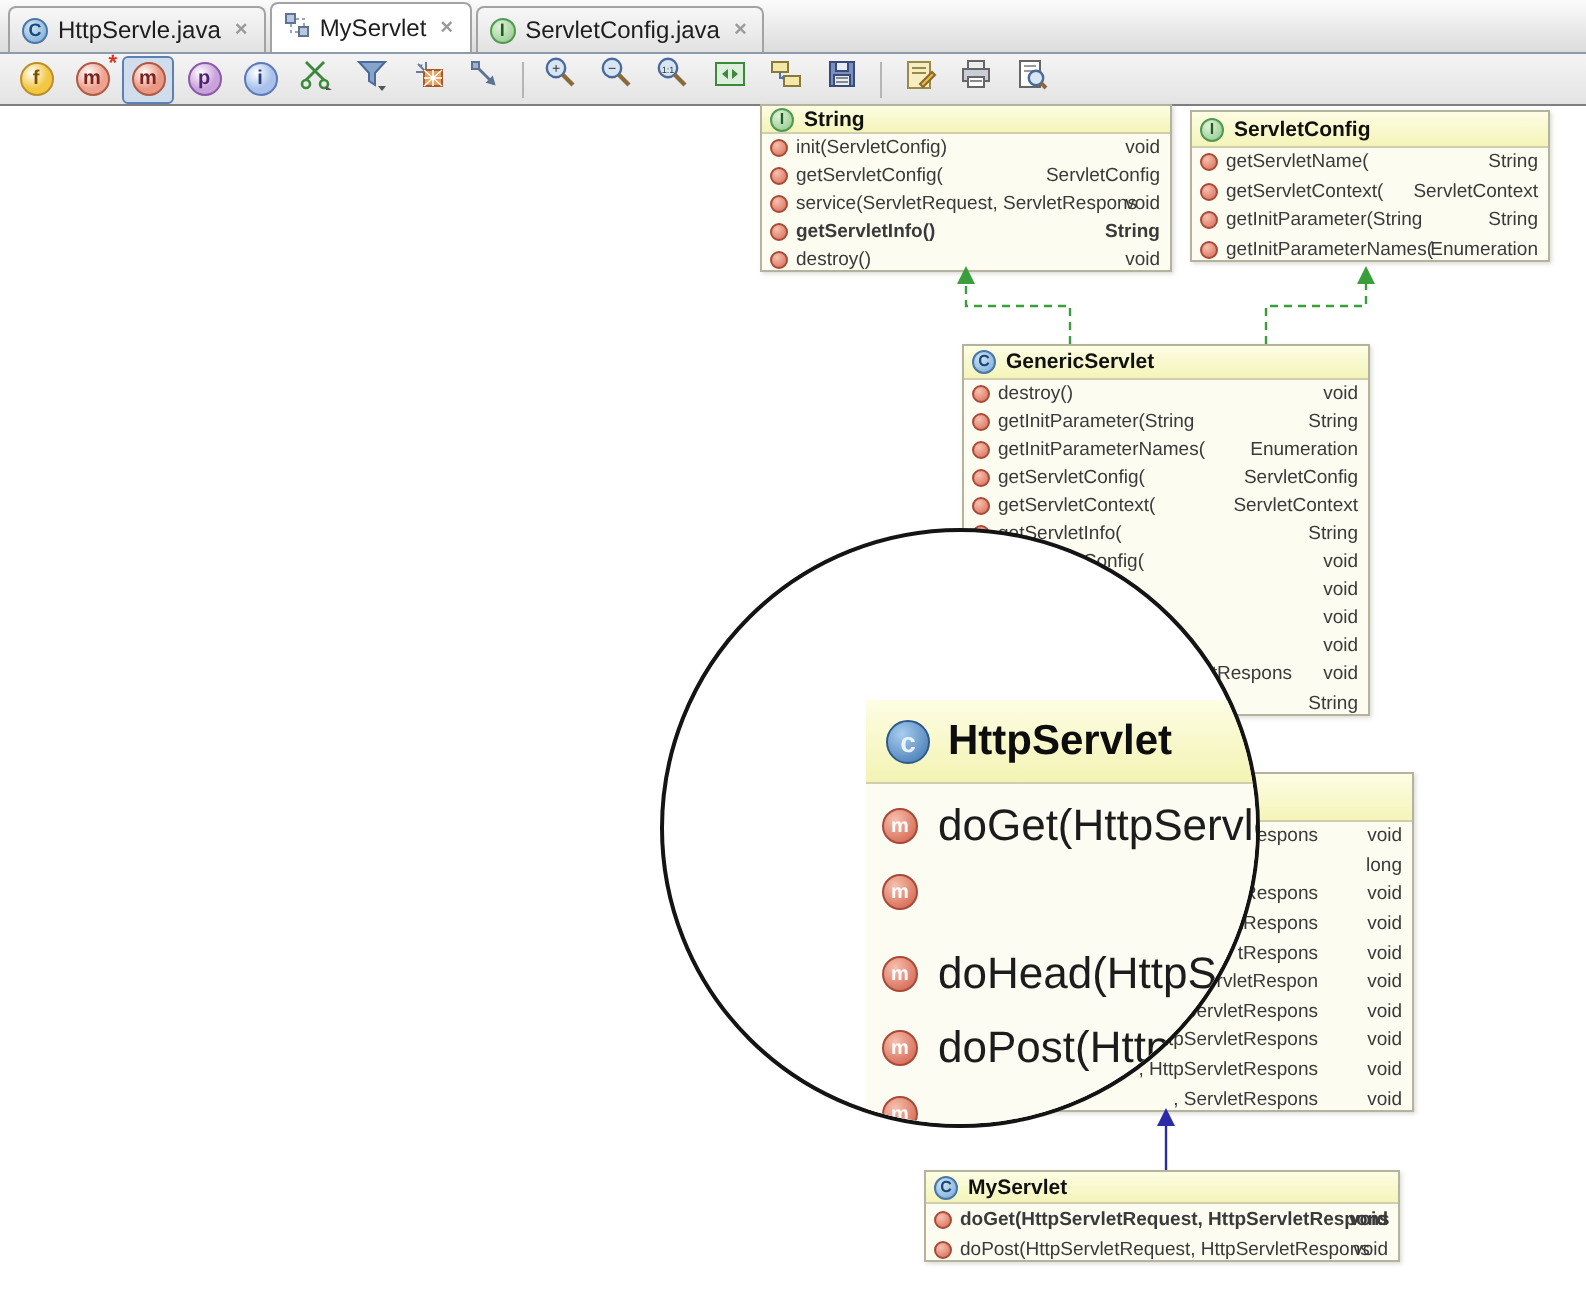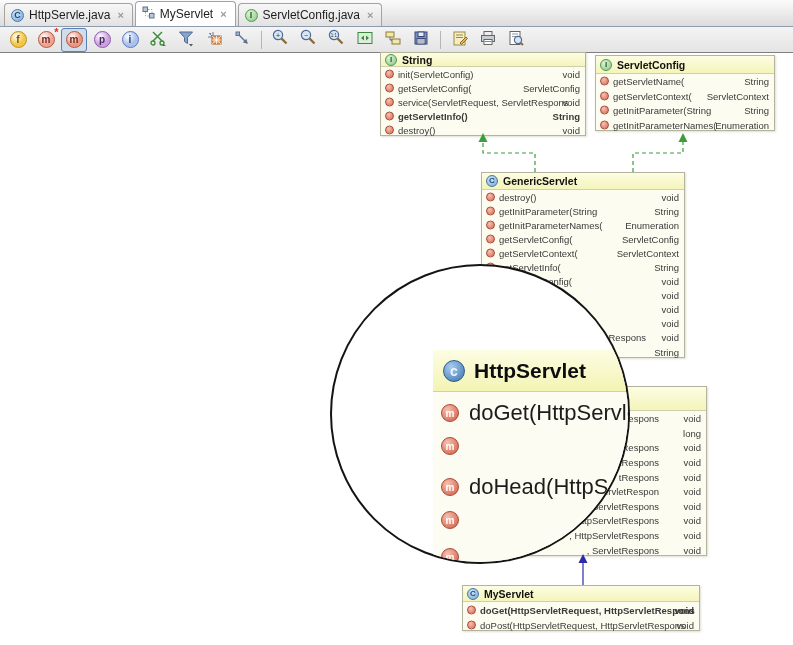--- a/index.html
+++ b/index.html
@@ -452,6 +452,7 @@
       </div>
       <div class="lens-row" style="left: 109px; top: 245px;">
         <span class="lens-micon">m</span>
+        <span class="lens-sig">doPost(HttpS</span>
       </div>
       <div class="lens-row" style="left: 109px; top: 282px;">
         <span class="lens-micon">m</span>

